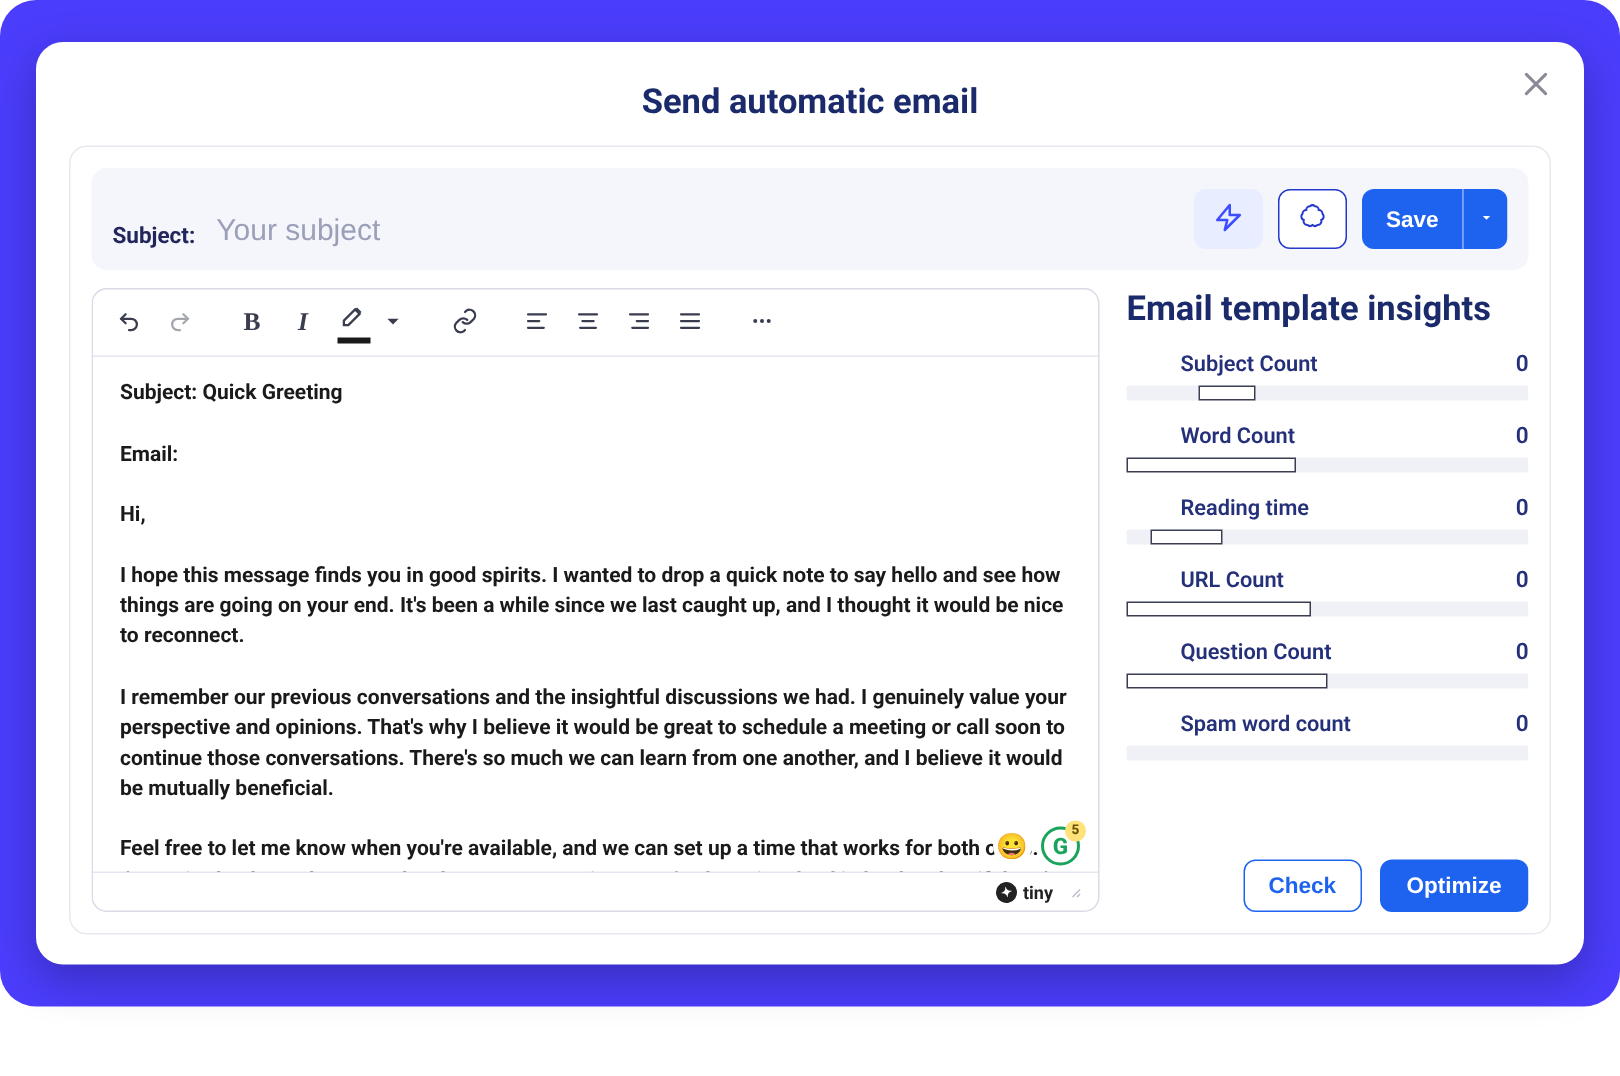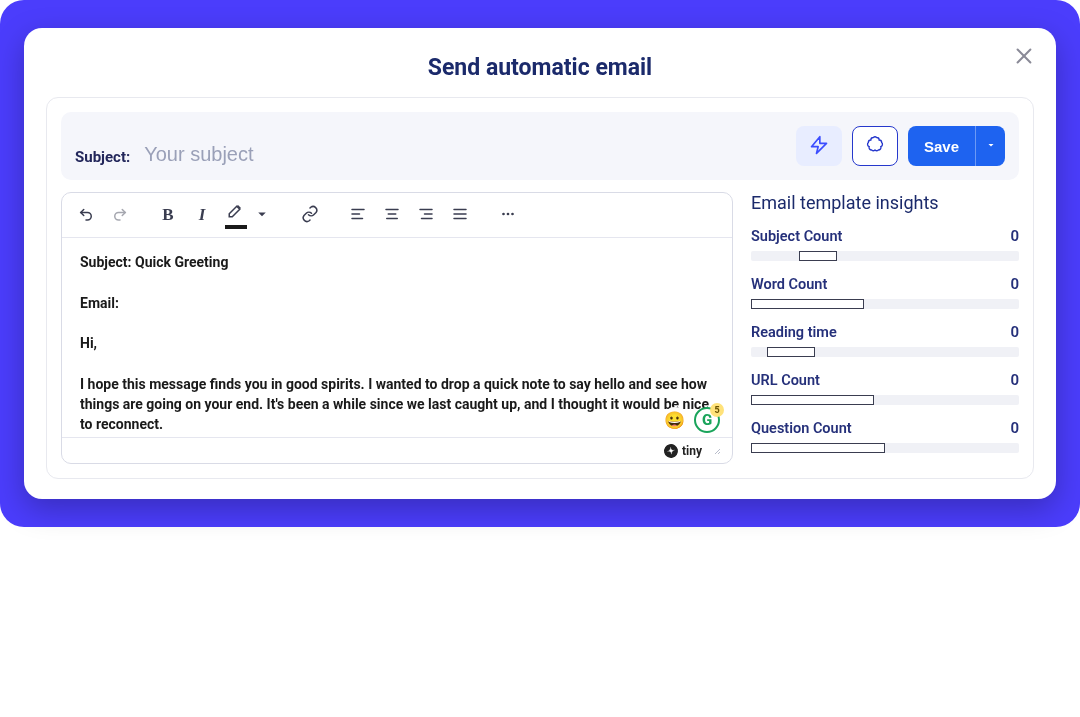--- a/index.html
+++ b/index.html
@@ -7,7 +7,7 @@
   body { background: #fff; }
 
   .outer {
-    width: 1080px; height: 527px;
+    width: 1080px; height: 671px;
     background: #4b3dfc;
     border-radius: 24px;
     padding: 28px 24px;

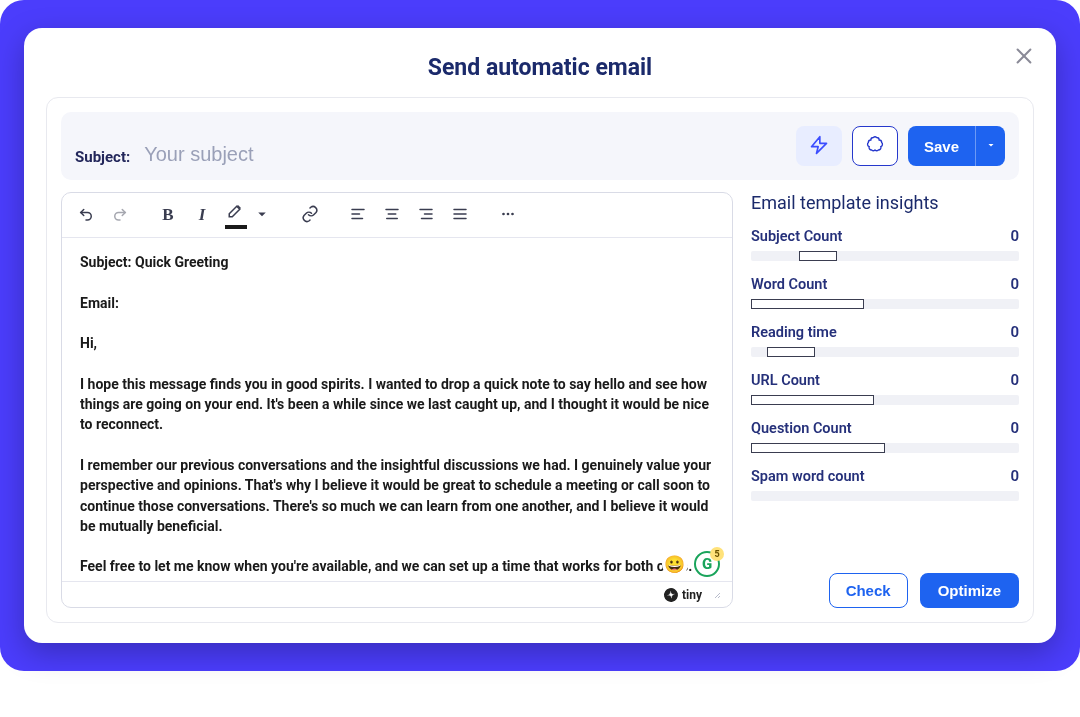--- a/index.html
+++ b/index.html
@@ -166,7 +166,7 @@
     display: flex; flex-direction: column;
   }
   .insights-title {
-    color: #1b2a6b; font-weight: 400; font-size: 18px; margin-bottom: 14px;
+    color: #1b2a6b; font-weight: 700; font-size: 23px; margin-bottom: 14px;
   }
   .metric { margin-bottom: 14px; }
   .metric-row { display: flex; justify-content: space-between; align-items: center; }

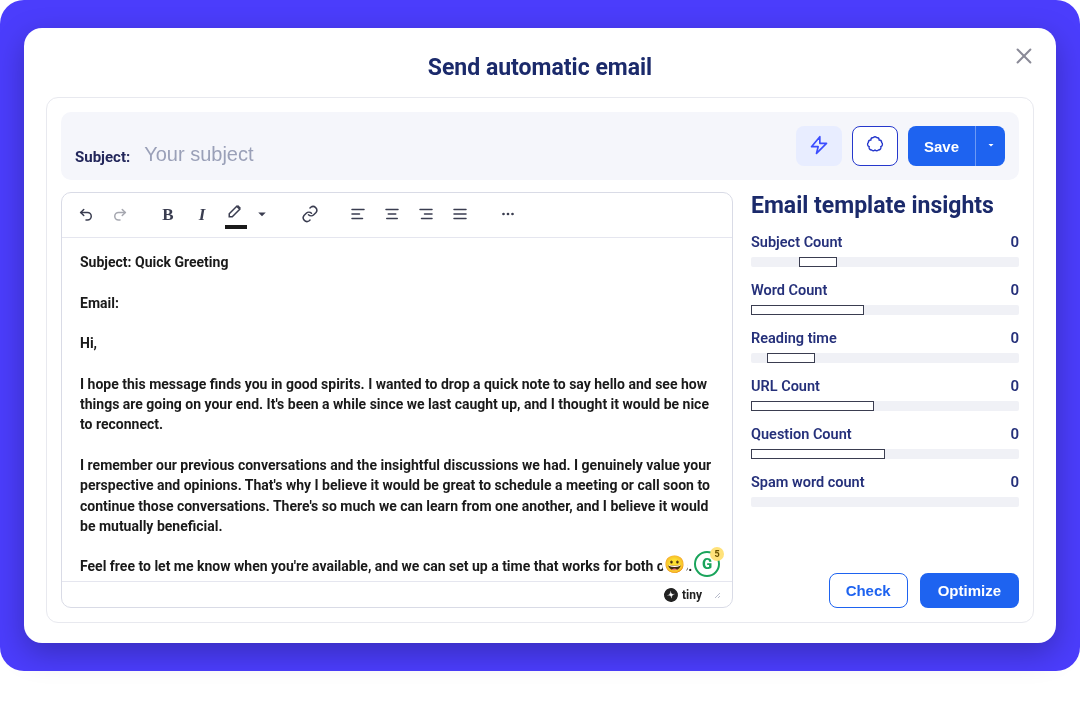--- a/index.html
+++ b/index.html
@@ -169,7 +169,7 @@
     color: #1b2a6b; font-weight: 700; font-size: 23px; margin-bottom: 14px;
   }
   .metric { margin-bottom: 14px; }
-  .metric-row { display: flex; justify-content: space-between; align-items: center; }
+  .metric-row { display: flex; justify-content: space-between; align-items: center; margin-left: 36px; }
   .metric-label { color: #25307a; font-weight: 600; font-size: 14.5px; }
   .metric-val { color: #25307a; font-weight: 600; font-size: 15px; }
   .bar {

